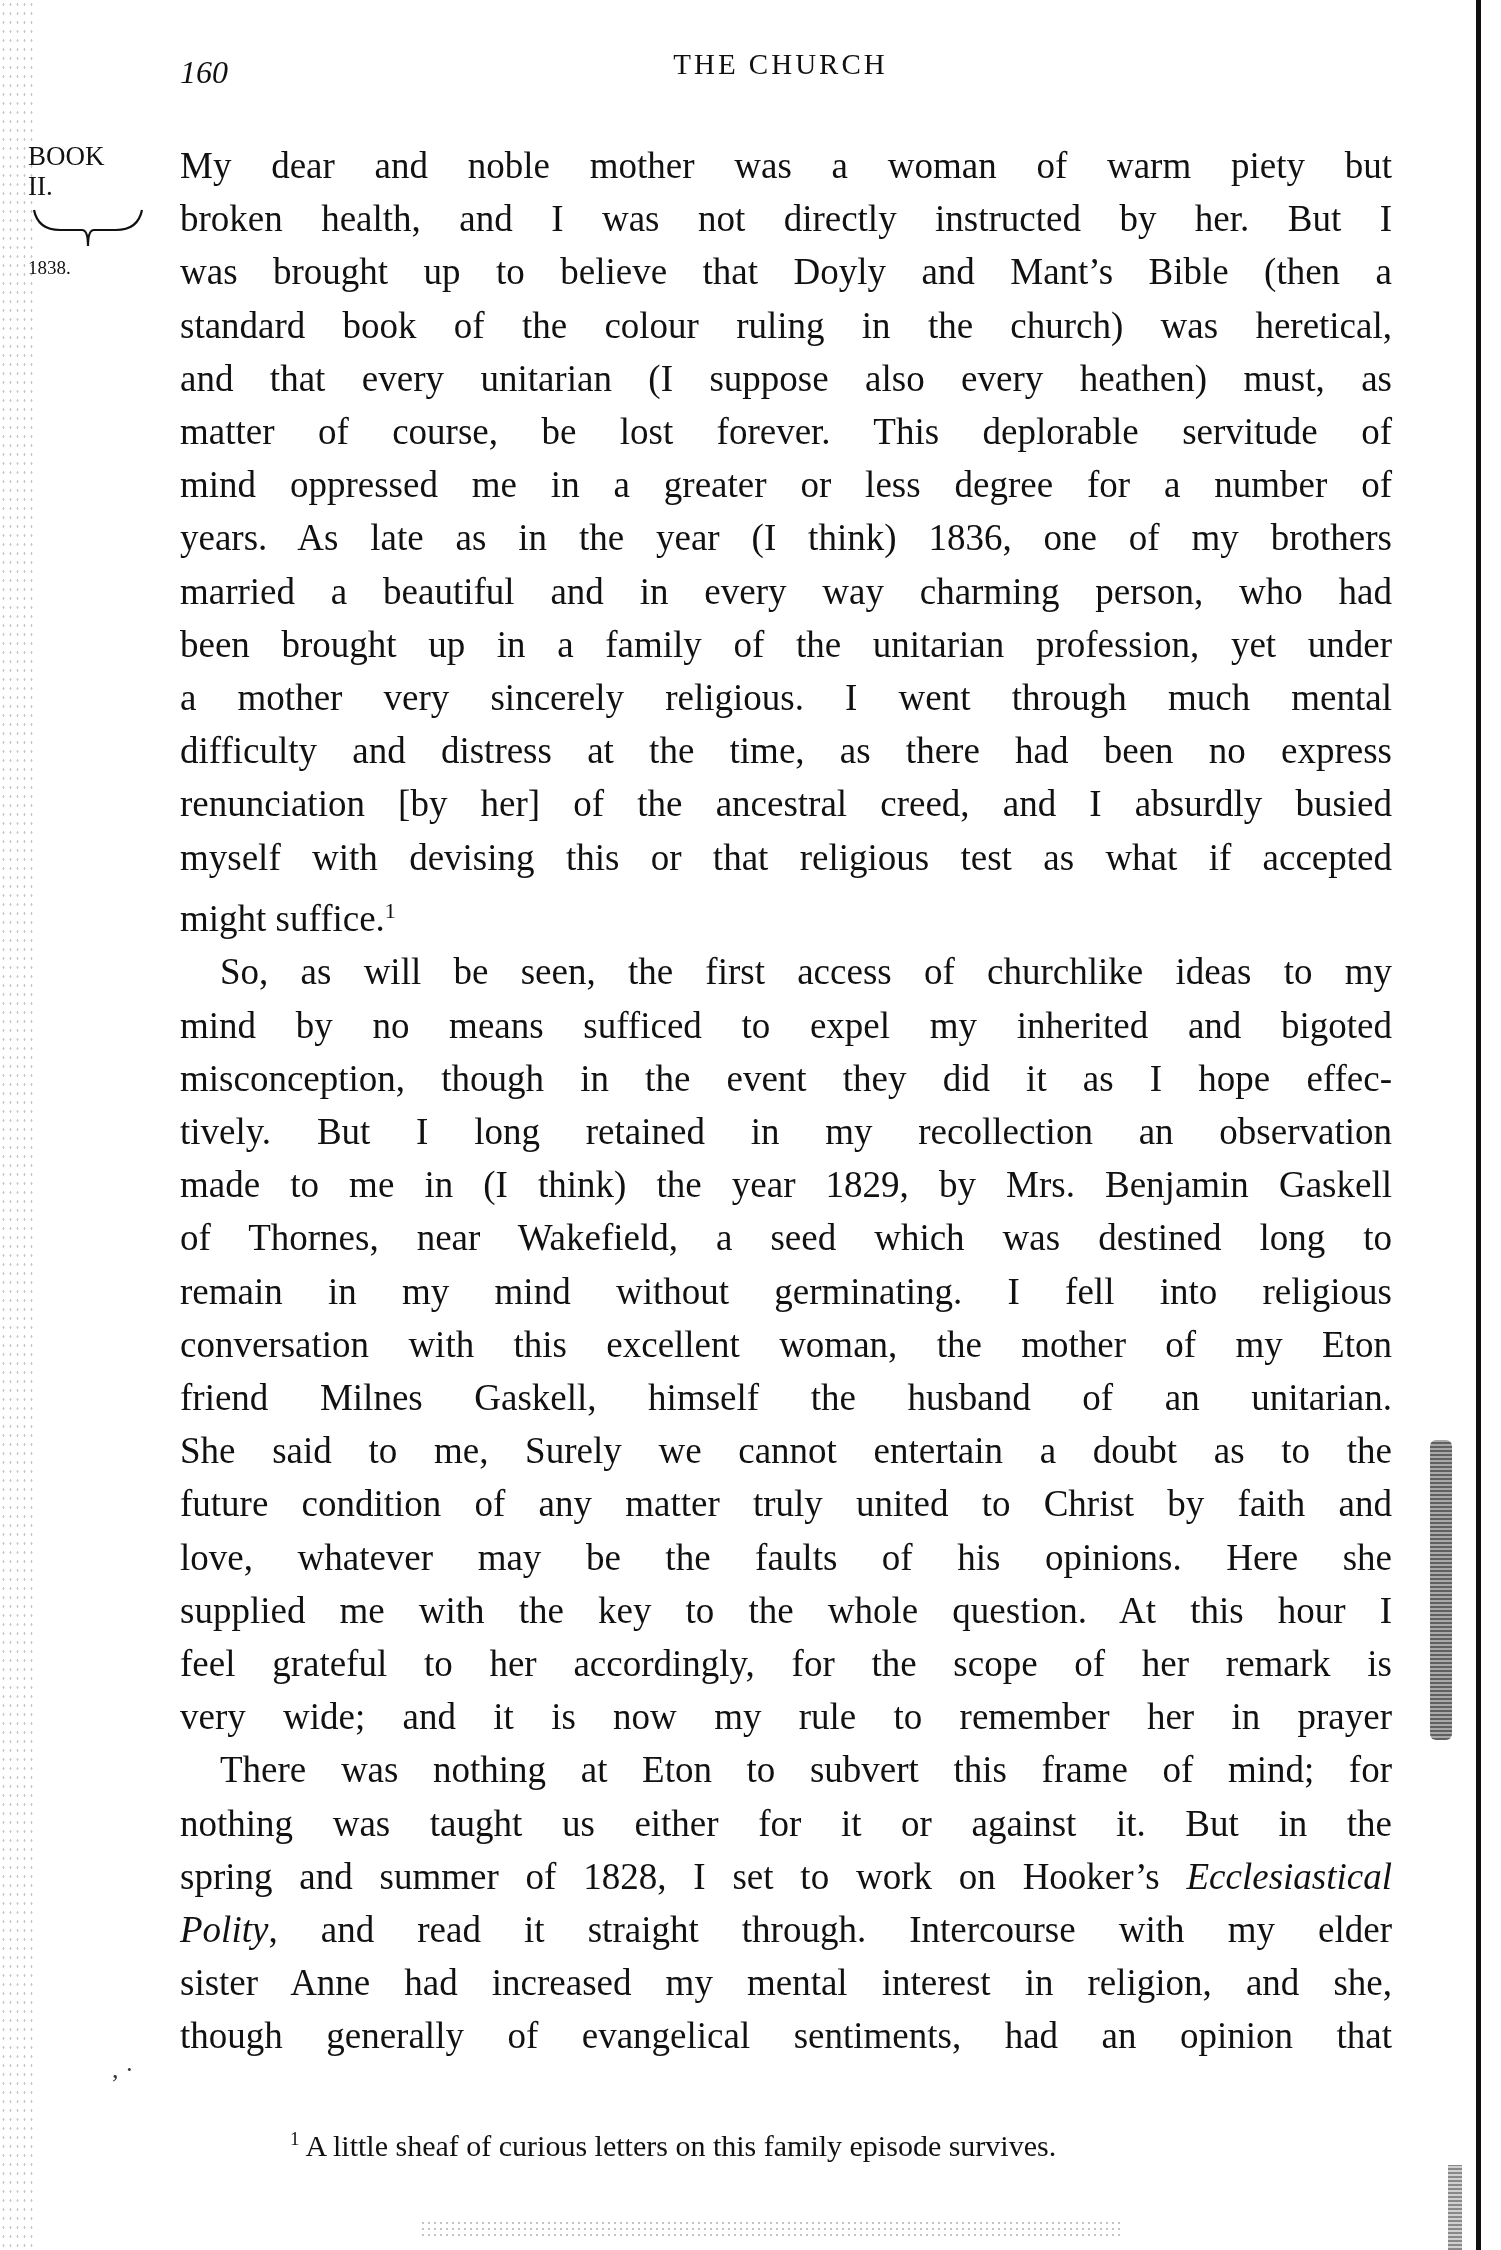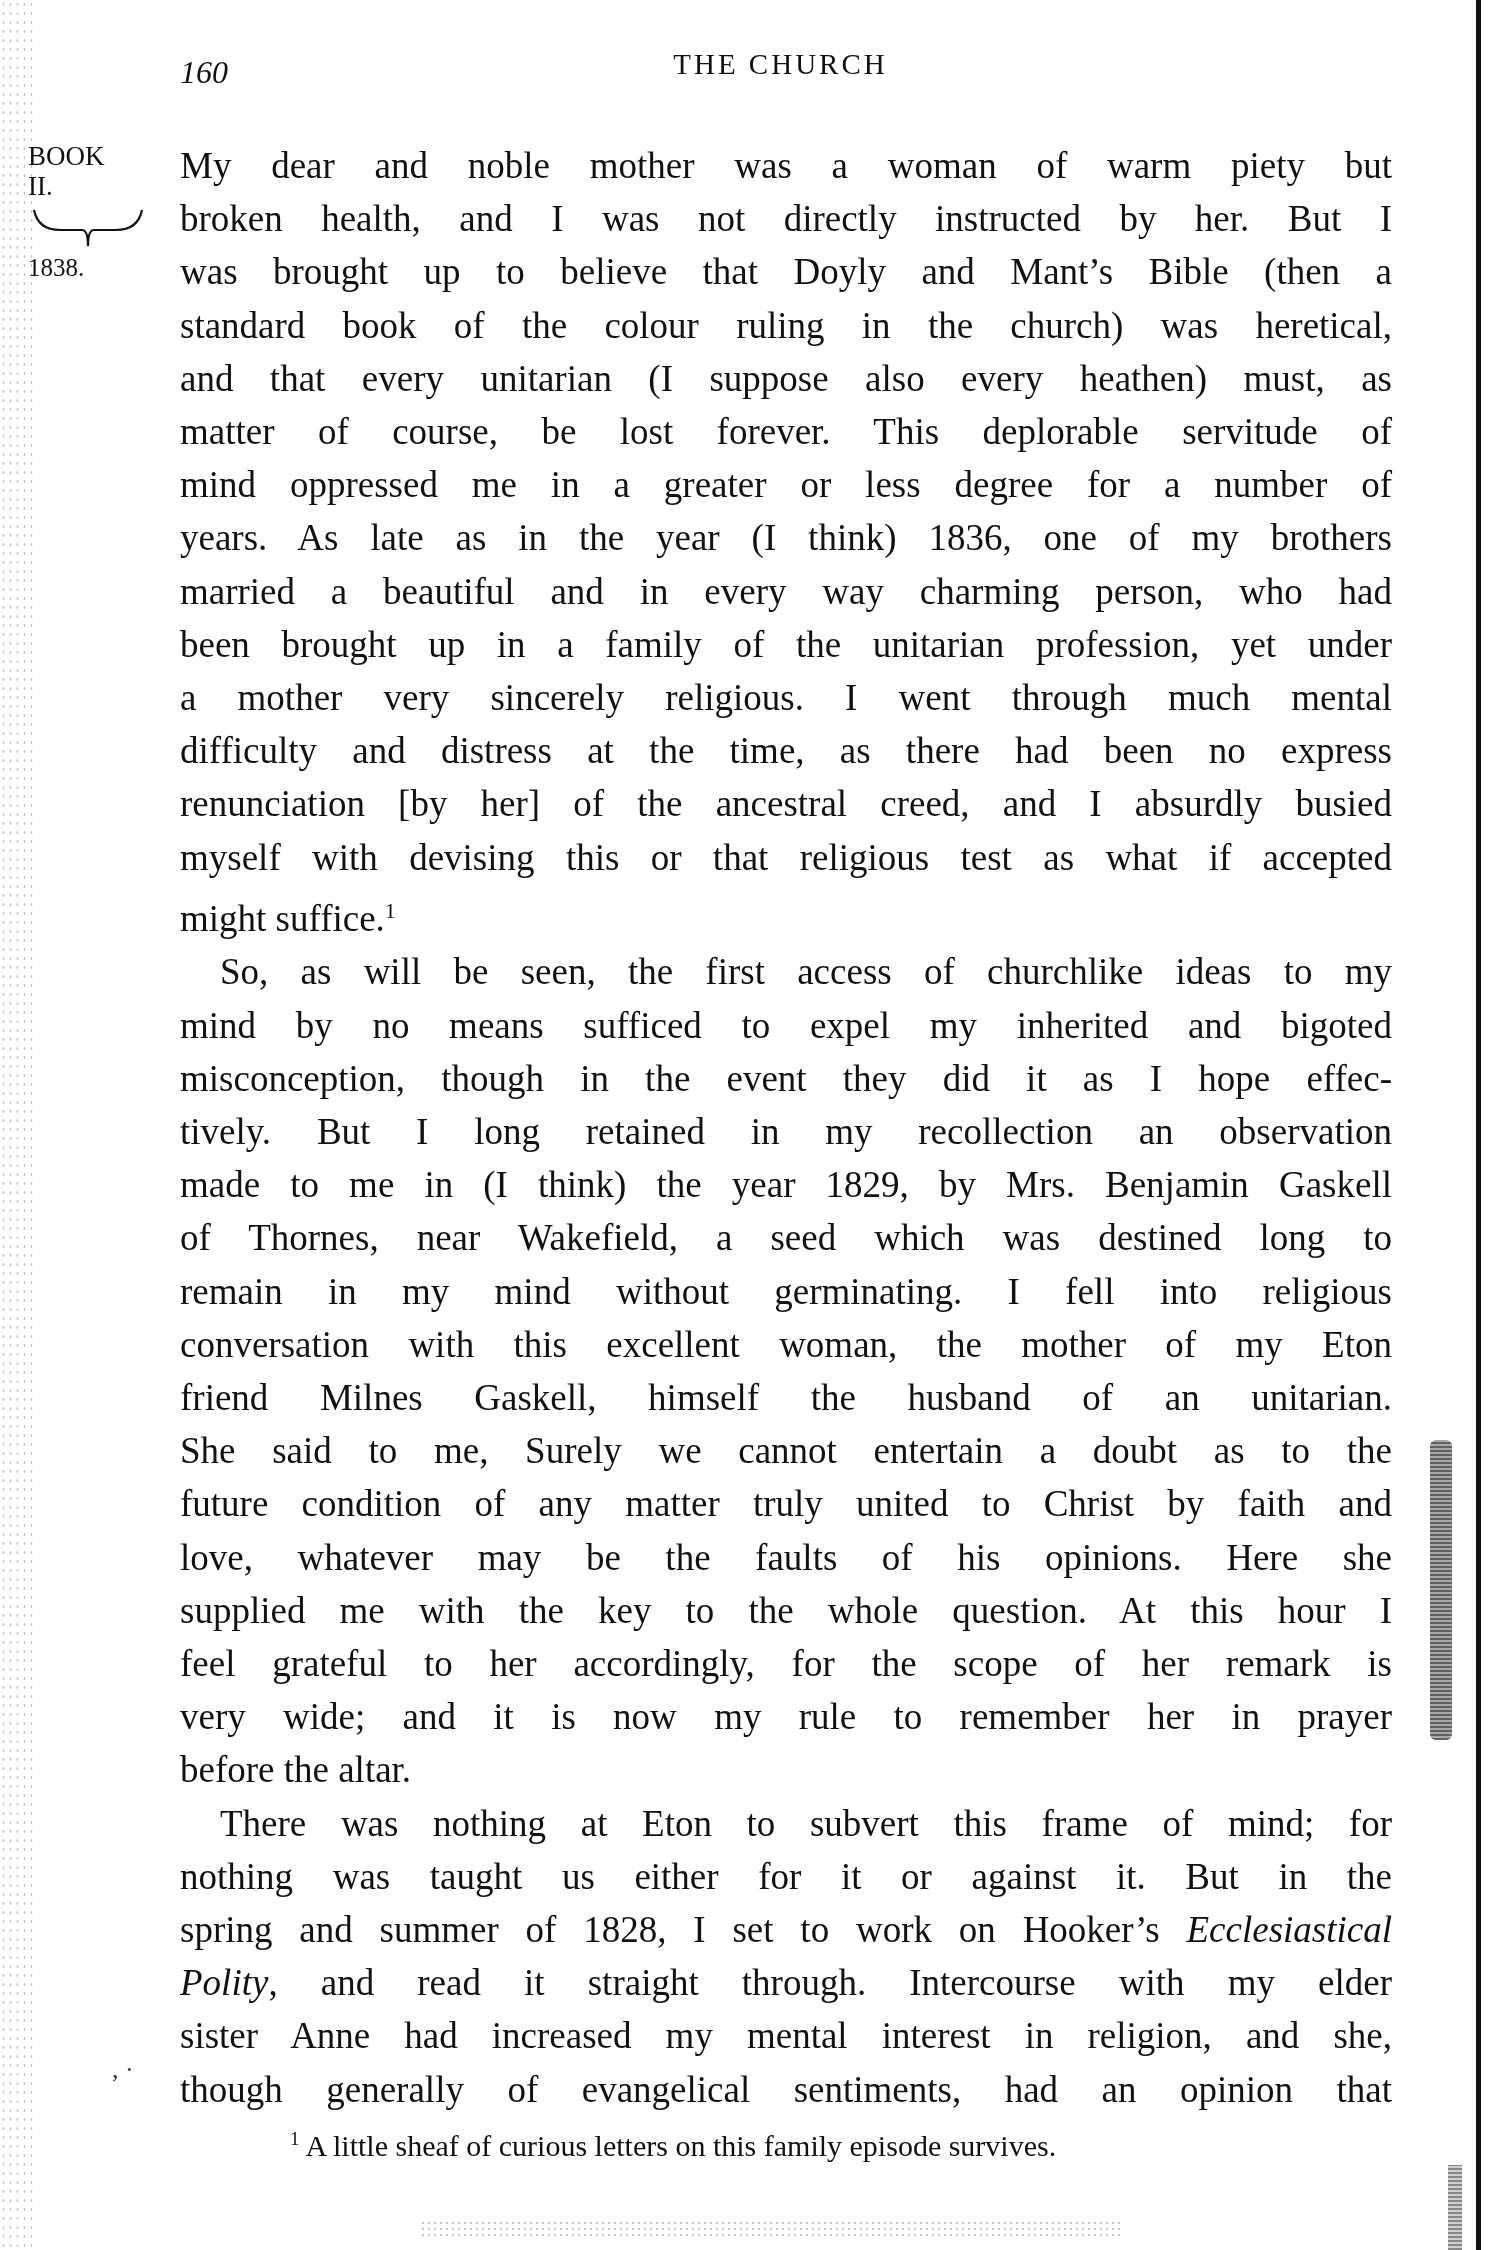--- a/index.html
+++ b/index.html
@@ -23,7 +23,7 @@
   .running-head span { display:inline-block; margin-left:60px; }
   .margin-note { position:absolute; left:28px; top:140px; width:120px; text-align:left; font-size:27px; line-height:32px; }
   .brace { display:block; margin:4px auto 0; width:116px; height:44px; }
-  .margin-year { display:block; font-size:25px; margin-top:2px; }
+  .margin-year { display:block; font-size:19px; margin-top:2px; }
   .body-text { position:absolute; left:180px; top:139px; width:1212px; font-size:37px; line-height:53.2px; text-align:justify; }
   .body-text p { margin:0; text-indent:0; }
   .line { display:block; text-align:justify; text-align-last:justify; white-space:nowrap; }

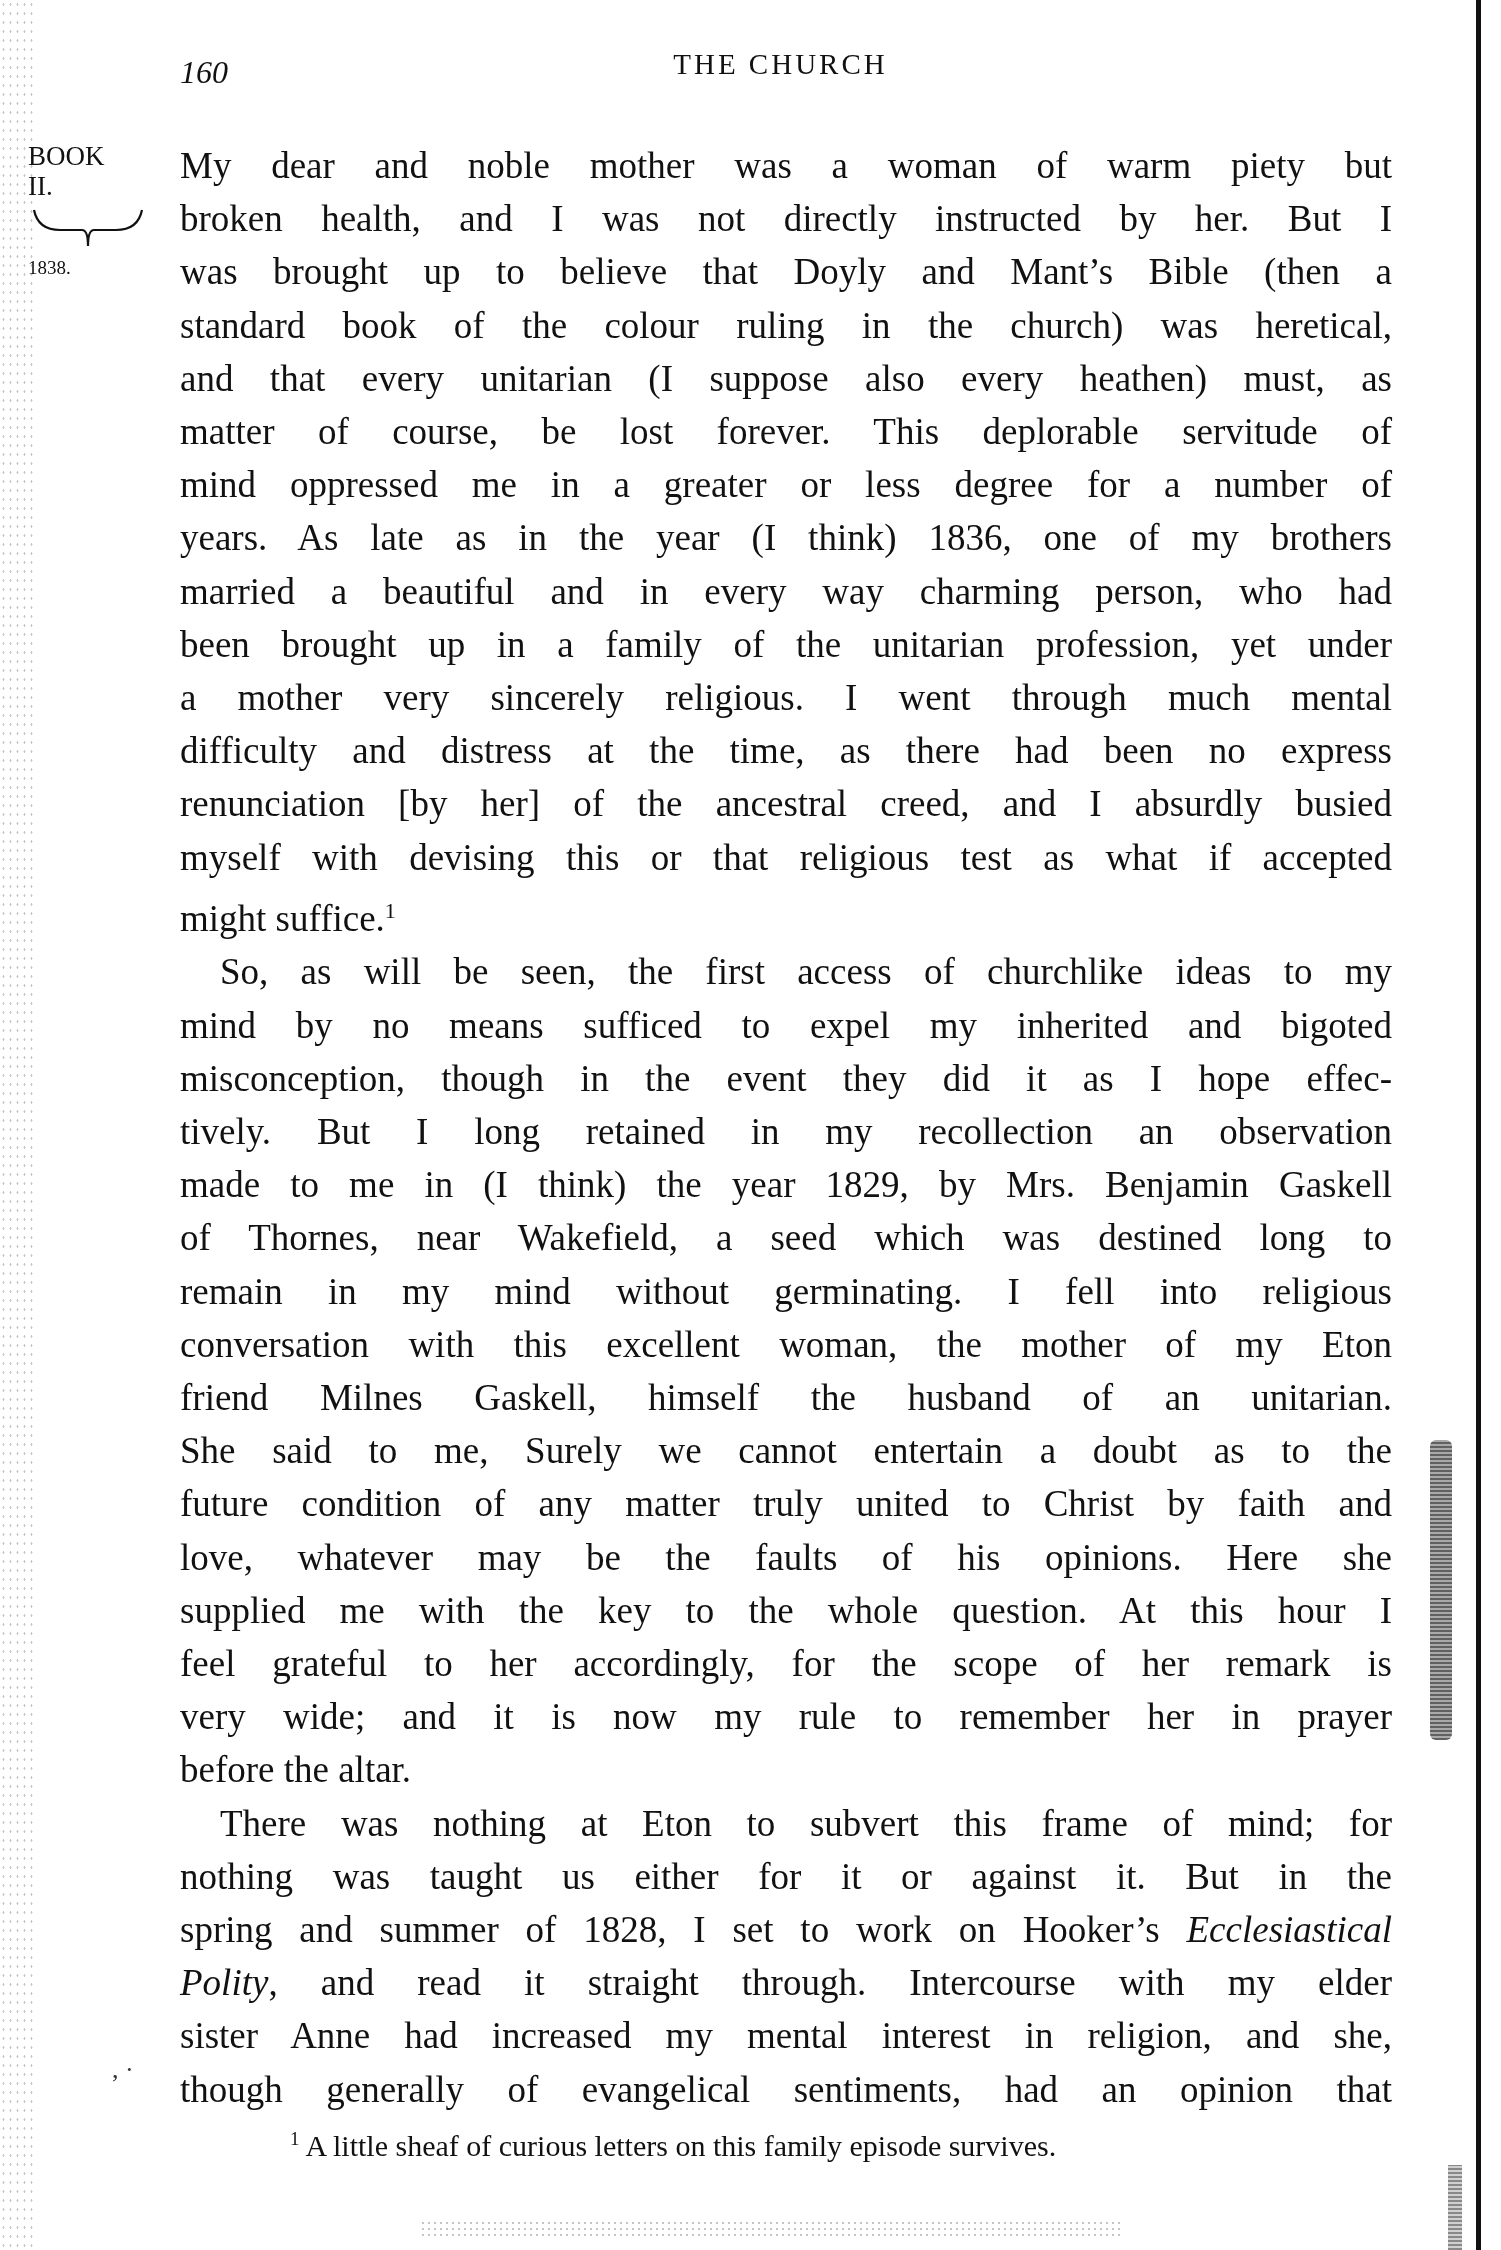--- a/index.html
+++ b/index.html
@@ -88,7 +88,6 @@
     <span class="line">supplied me with the key to the whole question.  At this hour I</span>
     <span class="line">feel grateful to her accordingly, for the scope of her remark is</span>
     <span class="line">very wide; and it is now my rule to remember her in prayer</span>
-    <span class="line last">before the altar.</span>
   </p>
   <p>
     <span class="line" style="padding-left:40px">There was nothing at Eton to subvert this frame of mind; for</span>

